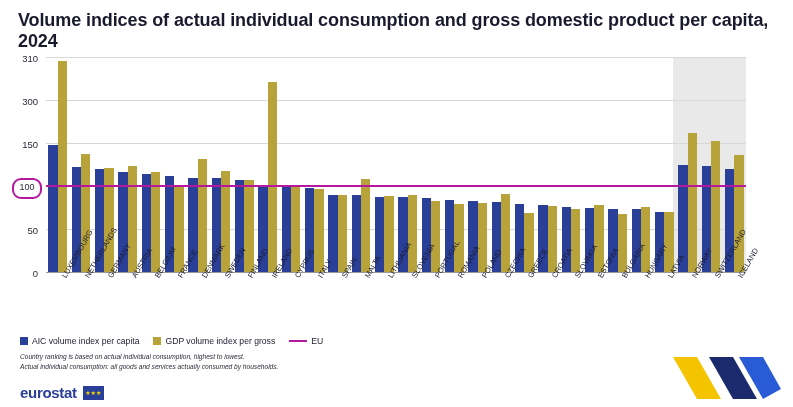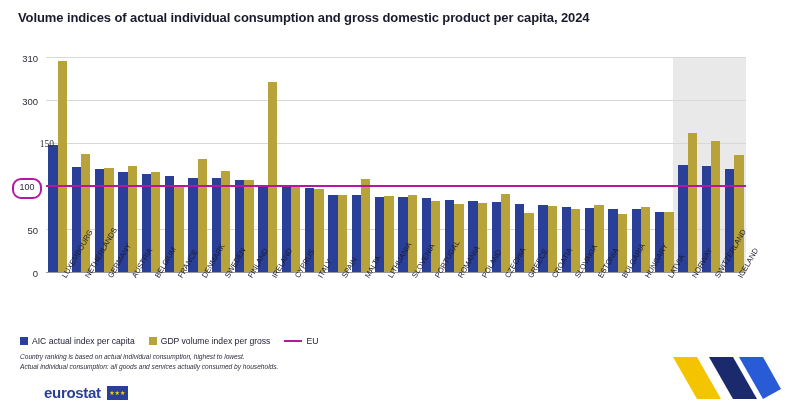--- a/index.html
+++ b/index.html
@@ -23,7 +23,7 @@
     position: absolute;
     left: 18px;
     top: 10px;
-    font-size: 13px;
+    font-size: 18px;
     font-weight: bold;
     color: #1a1a2e;
     letter-spacing: -0.1px;

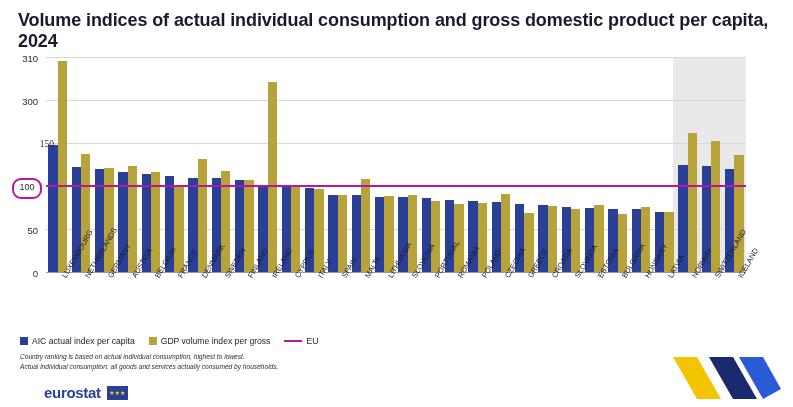--- a/index.html
+++ b/index.html
@@ -289,7 +289,7 @@
       <div class="ytick" style="left: 0px; top: 273px; width: 38px; position: absolute;">0</div>
       <div class="ytick" style="left: 0px; top: 230px; width: 38px; position: absolute;">50</div>
       <div class="ytick" style="left: 0px; top: 187px; width: 38px; position: absolute;">100</div>
-      <div class="ytick" style="left: 16px; top: 144px; width: 38px; position: absolute; font-family: Liberation Serif, serif;">150</div>
+      <div class="ytick" style="left: 0px; top: 144px; width: 38px; position: absolute;">150</div>
       <div class="ytick" style="left: 0px; top: 101px; width: 38px; position: absolute;">300</div>
       <div class="ytick" style="left: 0px; top: 58px; width: 38px; position: absolute;">310</div>
     </div>

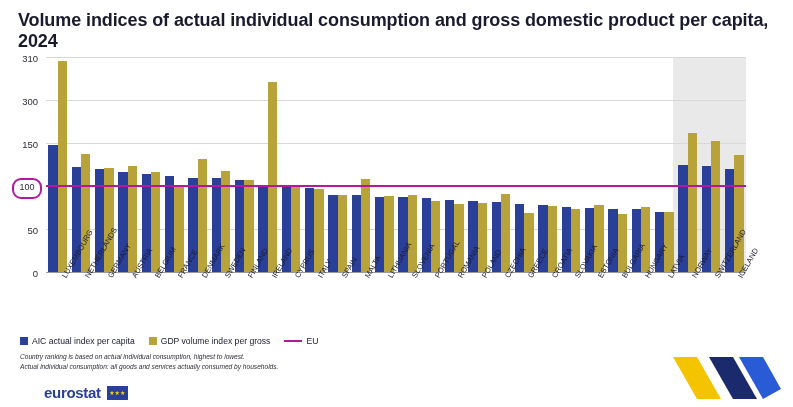--- a/index.html
+++ b/index.html
@@ -331,7 +331,7 @@
   <div id="legend">
     <div class="leg-item">
       <span class="swatch sw-aic"></span>
-      <span>AIC actual index per capita</span>
+      <span>AIC volume index per capita</span>
     </div>
     <div class="leg-item">
       <span class="swatch sw-gdp"></span>

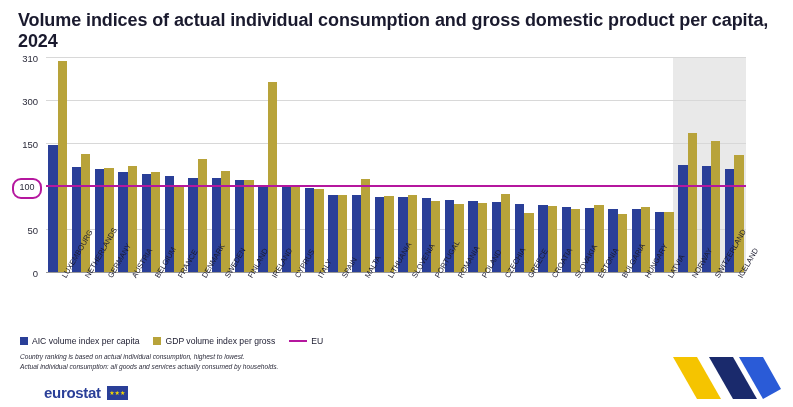--- a/index.html
+++ b/index.html
@@ -173,7 +173,6 @@
     display: flex;
     align-items: center;
     gap: 6px;
-    margin-left: 24px;
   }
   .eurostat-word {
     font-size: 15px;

